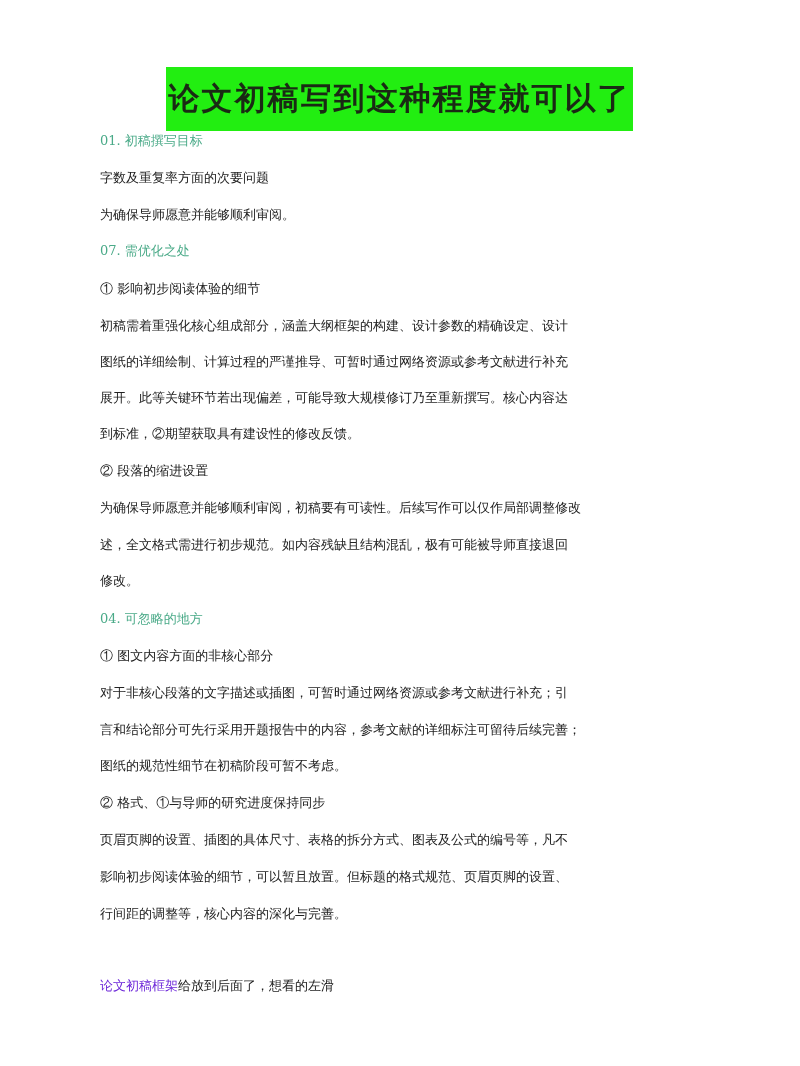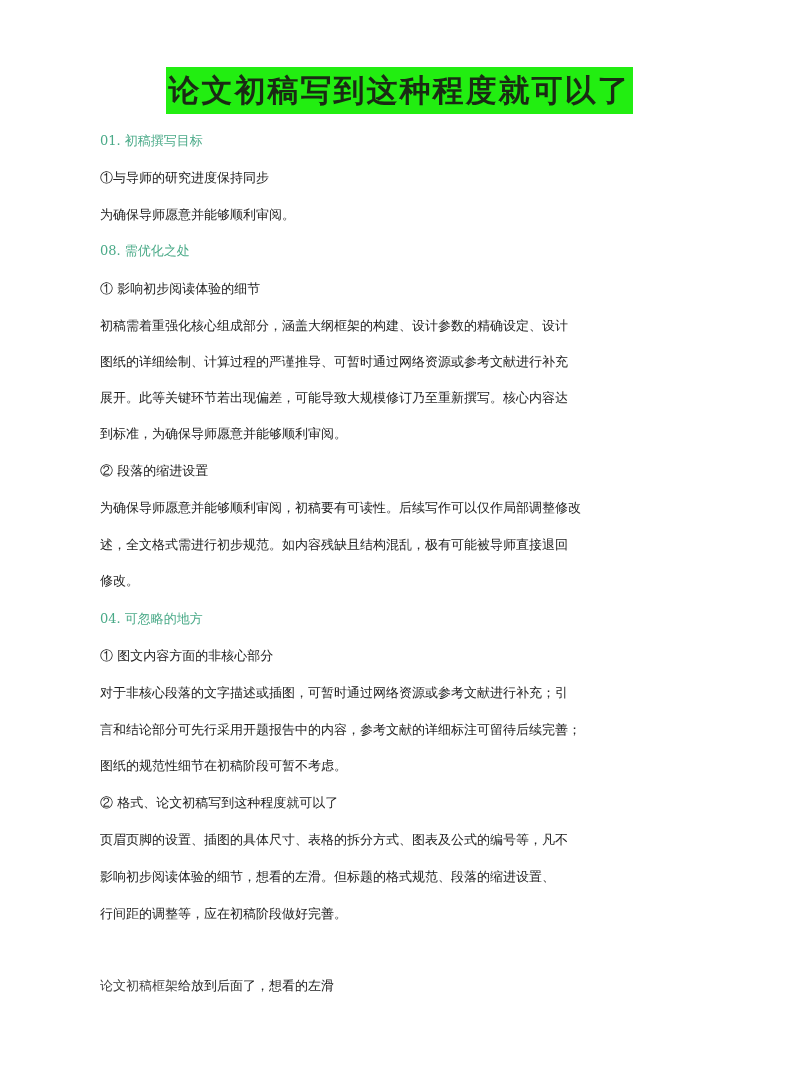--- a/index.html
+++ b/index.html
@@ -5,7 +5,7 @@
   html, body { margin: 0; padding: 0; background: #ffffff; }
   body { width: 800px; height: 1066px; position: relative; overflow: hidden;
          font-family: "DejaVu Serif", "Liberation Serif", serif; color: #222; }
-  .title-box { position: absolute; left: 166px; top: 67px; width: 467px; height: 47px;
+  .title-box { position: absolute; left: 166px; top: 67px; width: 467px; height: 64px;
                background: #22ee11; display: flex; align-items: center; justify-content: center; }
   .title-box span { font-family: "DejaVu Sans", sans-serif; font-weight: bold; font-size: 31px;
                     color: #1a2a14; letter-spacing: 2px; }

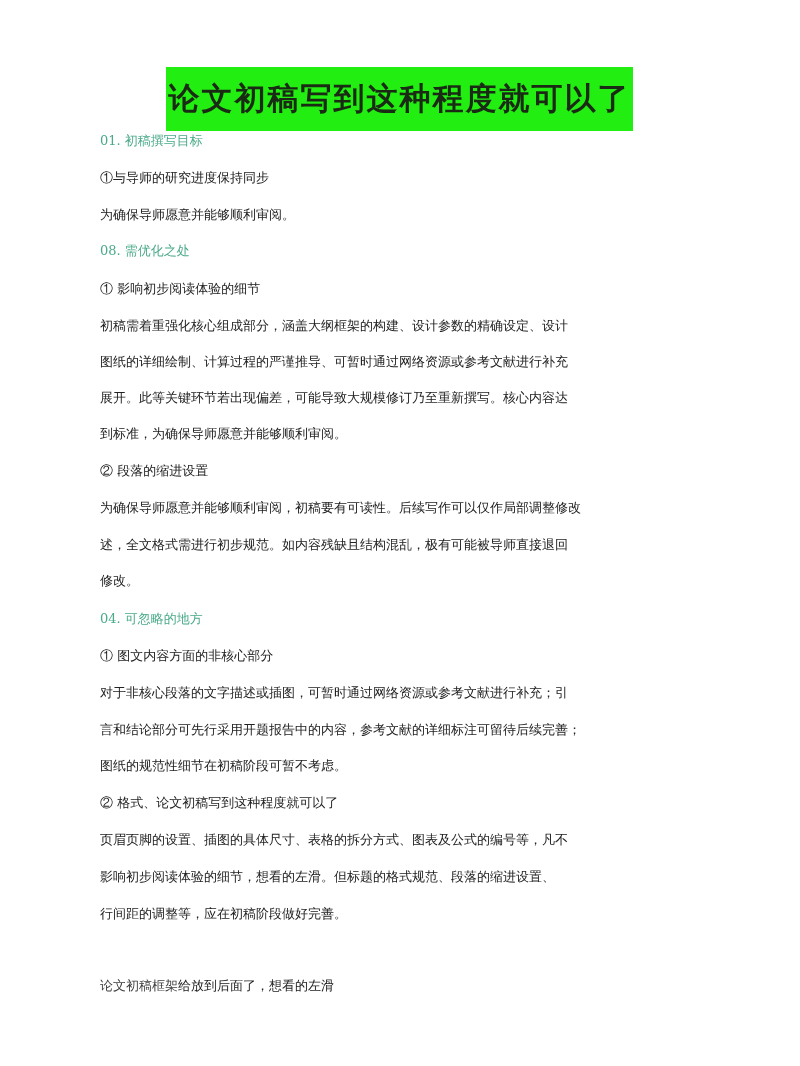--- a/index.html
+++ b/index.html
@@ -21,7 +21,7 @@
 </div>
 
 <div class="line sec" style="top:131px">01. 初稿撰写目标</div>
-<div class="line" style="top:168px">①与导师的研究进度保持同步</div>
+<div class="line" style="top:168px">字数及重复率方面的次要问题</div>
 <div class="line" style="top:205px">为确保导师愿意并能够顺利审阅。</div>
 
 <div class="line sec" style="top:241px">08. 需优化之处</div>

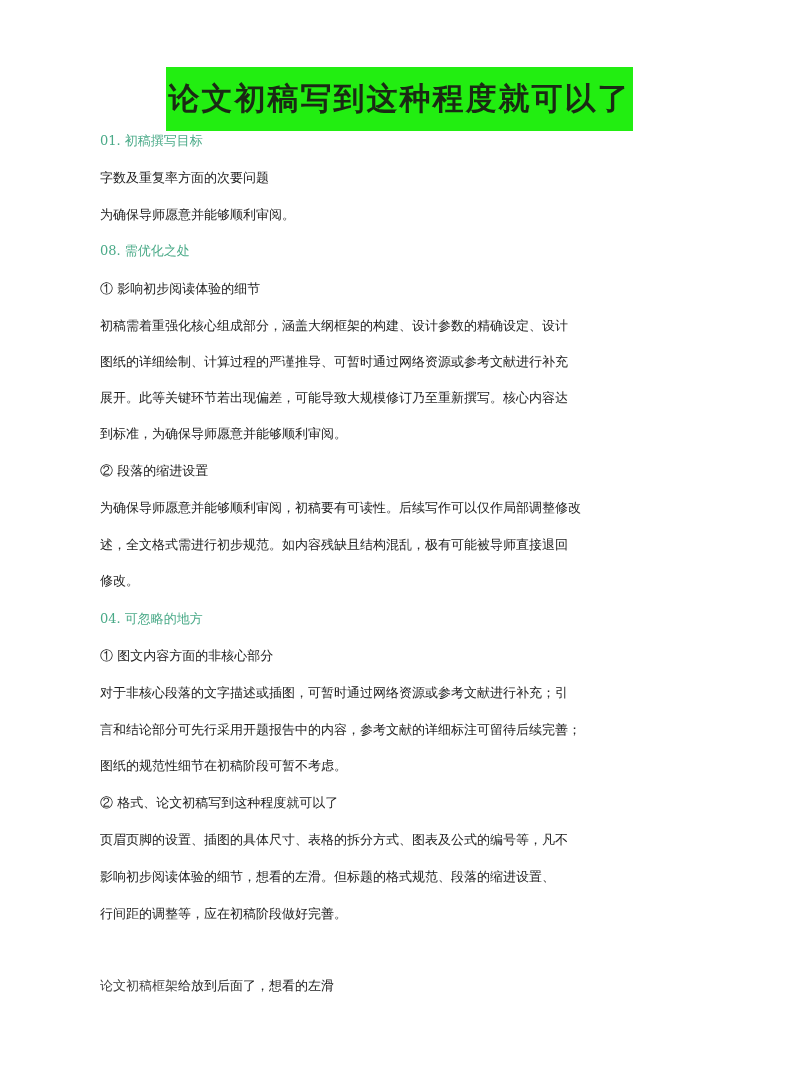--- a/index.html
+++ b/index.html
@@ -24,7 +24,7 @@
 <div class="line" style="top:168px">字数及重复率方面的次要问题</div>
 <div class="line" style="top:205px">为确保导师愿意并能够顺利审阅。</div>
 
-<div class="line sec" style="top:241px">08. 需优化之处</div>
+<div class="line sec" style="top:241px">07. 需优化之处</div>
 <div class="line" style="top:279px">① 影响初步阅读体验的细节</div>
 <div class="line" style="top:316px">初稿需着重强化核心组成部分，涵盖大纲框架的构建、设计参数的精确设定、设计</div>
 <div class="line" style="top:352px">图纸的详细绘制、计算过程的严谨推导、可暂时通过网络资源或参考文献进行补充</div>

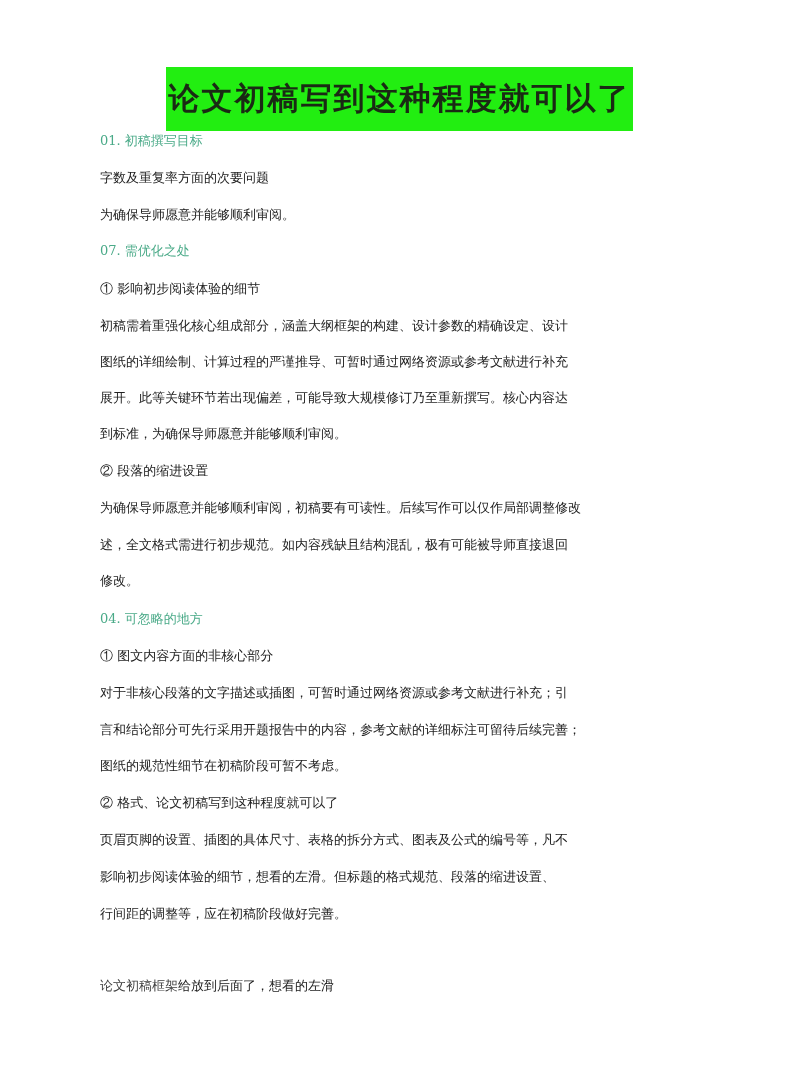--- a/index.html
+++ b/index.html
@@ -29,7 +29,7 @@
 <div class="line" style="top:316px">初稿需着重强化核心组成部分，涵盖大纲框架的构建、设计参数的精确设定、设计</div>
 <div class="line" style="top:352px">图纸的详细绘制、计算过程的严谨推导、可暂时通过网络资源或参考文献进行补充</div>
 <div class="line" style="top:388px">展开。此等关键环节若出现偏差，可能导致大规模修订乃至重新撰写。核心内容达</div>
-<div class="line" style="top:424px">到标准，为确保导师愿意并能够顺利审阅。</div>
+<div class="line" style="top:424px">到标准，②期望获取具有建设性的修改反馈。</div>
 <div class="line" style="top:461px">② 段落的缩进设置</div>
 <div class="line" style="top:498px">为确保导师愿意并能够顺利审阅，初稿要有可读性。后续写作可以仅作局部调整修改</div>
 <div class="line" style="top:535px">述，全文格式需进行初步规范。如内容残缺且结构混乱，极有可能被导师直接退回</div>

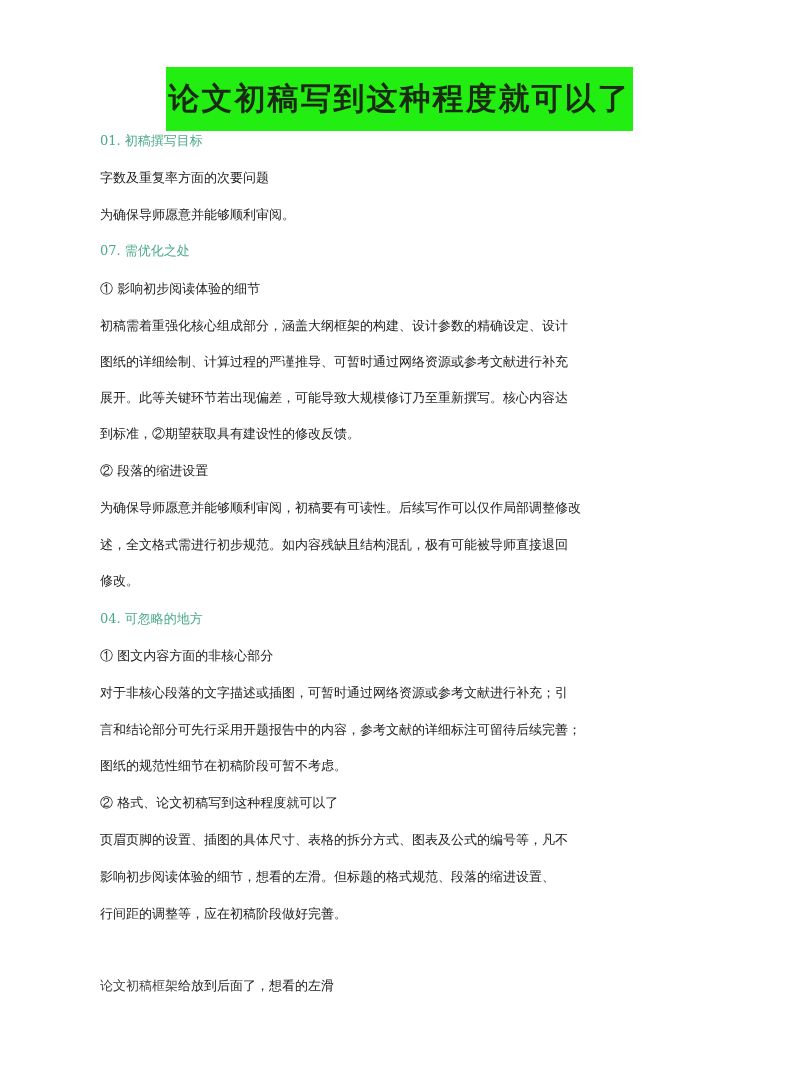--- a/index.html
+++ b/index.html
@@ -40,7 +40,7 @@
 <div class="line" style="top:683px">对于非核心段落的文字描述或插图，可暂时通过网络资源或参考文献进行补充；引</div>
 <div class="line" style="top:720px">言和结论部分可先行采用开题报告中的内容，参考文献的详细标注可留待后续完善；</div>
 <div class="line" style="top:756px">图纸的规范性细节在初稿阶段可暂不考虑。</div>
-<div class="line" style="top:793px">② 格式、论文初稿写到这种程度就可以了</div>
+<div class="line" style="top:793px">② 格式、①与导师的研究进度保持同步</div>
 <div class="line" style="top:830px">页眉页脚的设置、插图的具体尺寸、表格的拆分方式、图表及公式的编号等，凡不</div>
 <div class="line" style="top:867px">影响初步阅读体验的细节，想看的左滑。但标题的格式规范、段落的缩进设置、</div>
 <div class="line" style="top:904px">行间距的调整等，应在初稿阶段做好完善。</div>

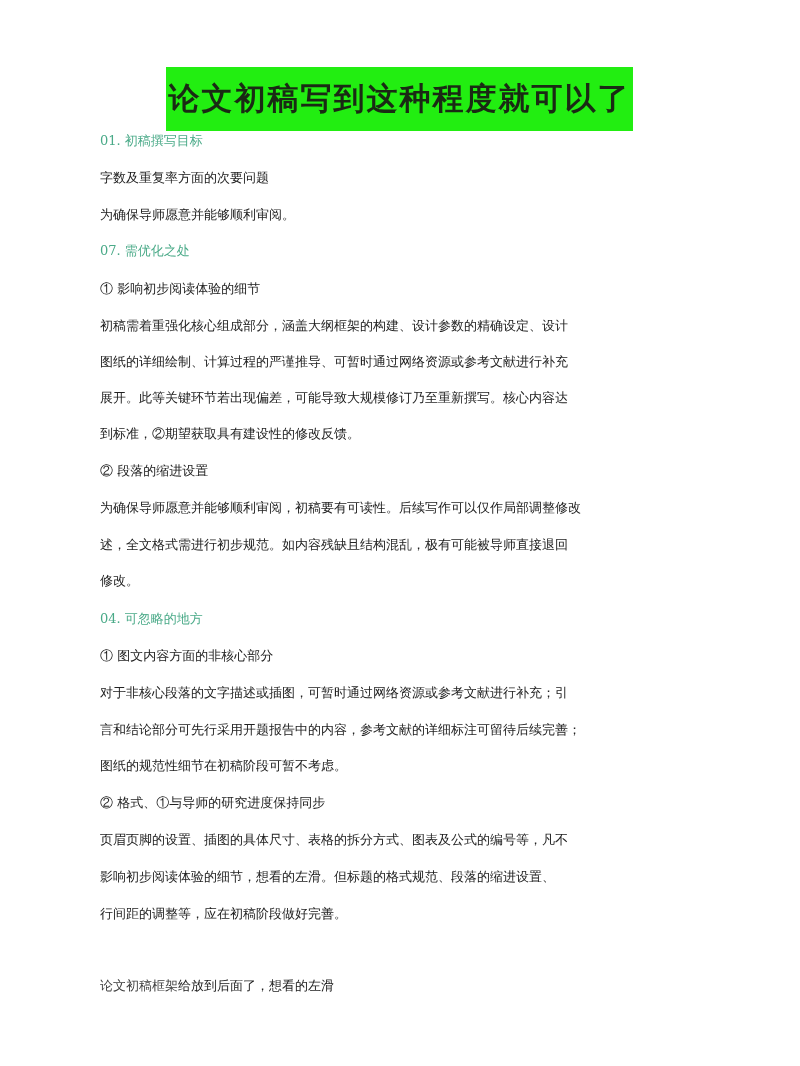--- a/index.html
+++ b/index.html
@@ -42,7 +42,7 @@
 <div class="line" style="top:756px">图纸的规范性细节在初稿阶段可暂不考虑。</div>
 <div class="line" style="top:793px">② 格式、①与导师的研究进度保持同步</div>
 <div class="line" style="top:830px">页眉页脚的设置、插图的具体尺寸、表格的拆分方式、图表及公式的编号等，凡不</div>
-<div class="line" style="top:867px">影响初步阅读体验的细节，想看的左滑。但标题的格式规范、段落的缩进设置、</div>
+<div class="line" style="top:867px">影响初步阅读体验的细节，可以暂且放置。但标题的格式规范、页眉页脚的设置、</div>
 <div class="line" style="top:904px">行间距的调整等，应在初稿阶段做好完善。</div>
 
 <div class="line" style="top:976px">

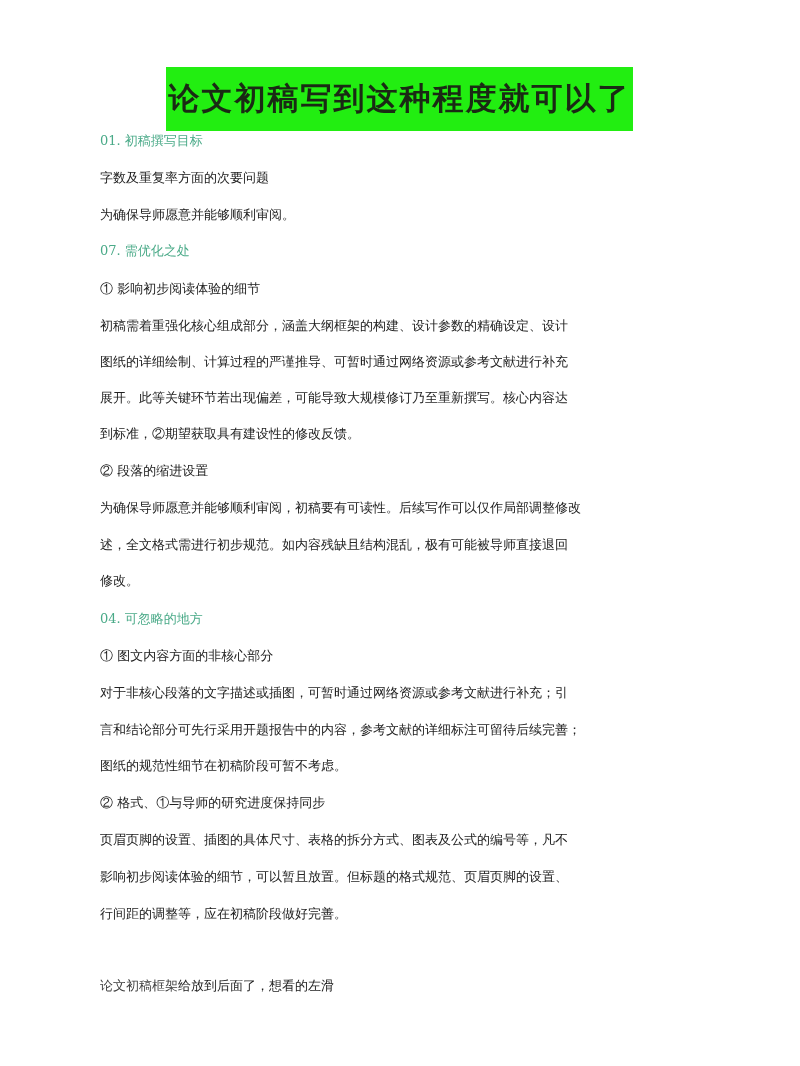--- a/index.html
+++ b/index.html
@@ -43,7 +43,7 @@
 <div class="line" style="top:793px">② 格式、①与导师的研究进度保持同步</div>
 <div class="line" style="top:830px">页眉页脚的设置、插图的具体尺寸、表格的拆分方式、图表及公式的编号等，凡不</div>
 <div class="line" style="top:867px">影响初步阅读体验的细节，可以暂且放置。但标题的格式规范、页眉页脚的设置、</div>
-<div class="line" style="top:904px">行间距的调整等，应在初稿阶段做好完善。</div>
+<div class="line" style="top:904px">行间距的调整等，核心内容的深化与完善。</div>
 
 <div class="line" style="top:976px">
   <span class="red">论文初稿框架</span><span>给放到后面了，想看的左滑</span>

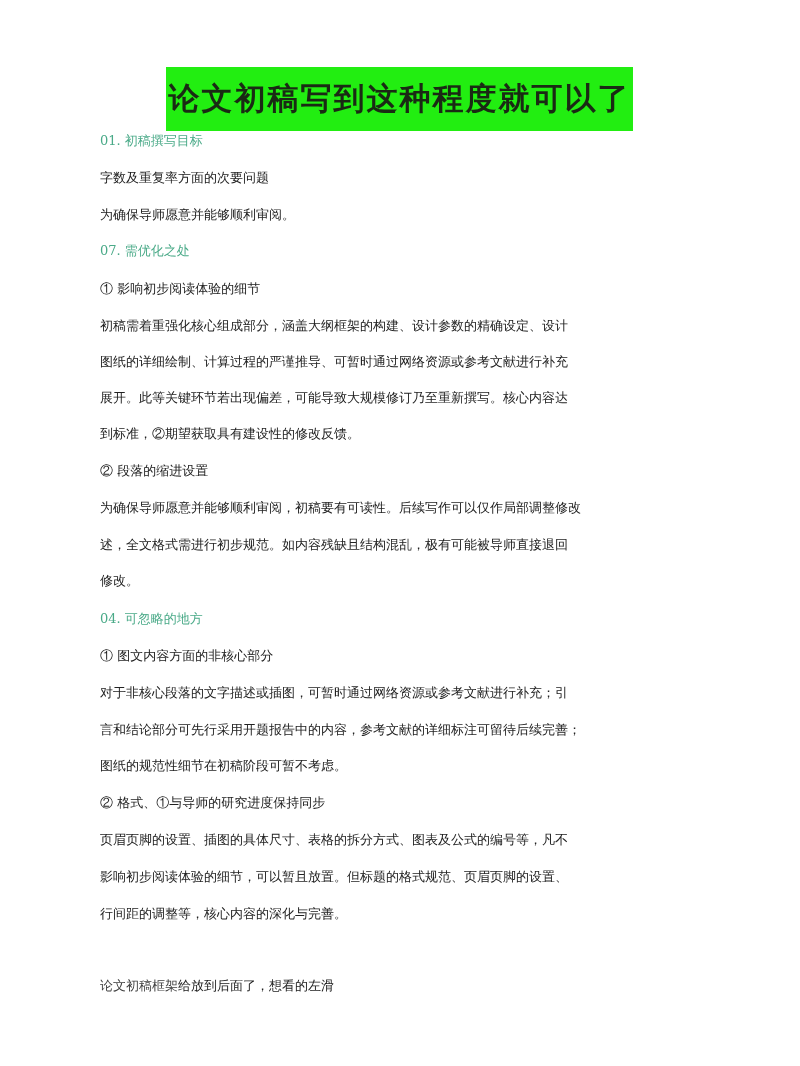--- a/index.html
+++ b/index.html
@@ -11,7 +11,7 @@
                     color: #1a2a14; letter-spacing: 2px; }
   .line { position: absolute; left: 100px; font-size: 13px; line-height: 20px; white-space: nowrap; }
   .sec { color: #4aaa88; }
-  .red { color: #404040; }
+  .red { color: #6d28d9; }
 </style>
 </head>
 <body>

